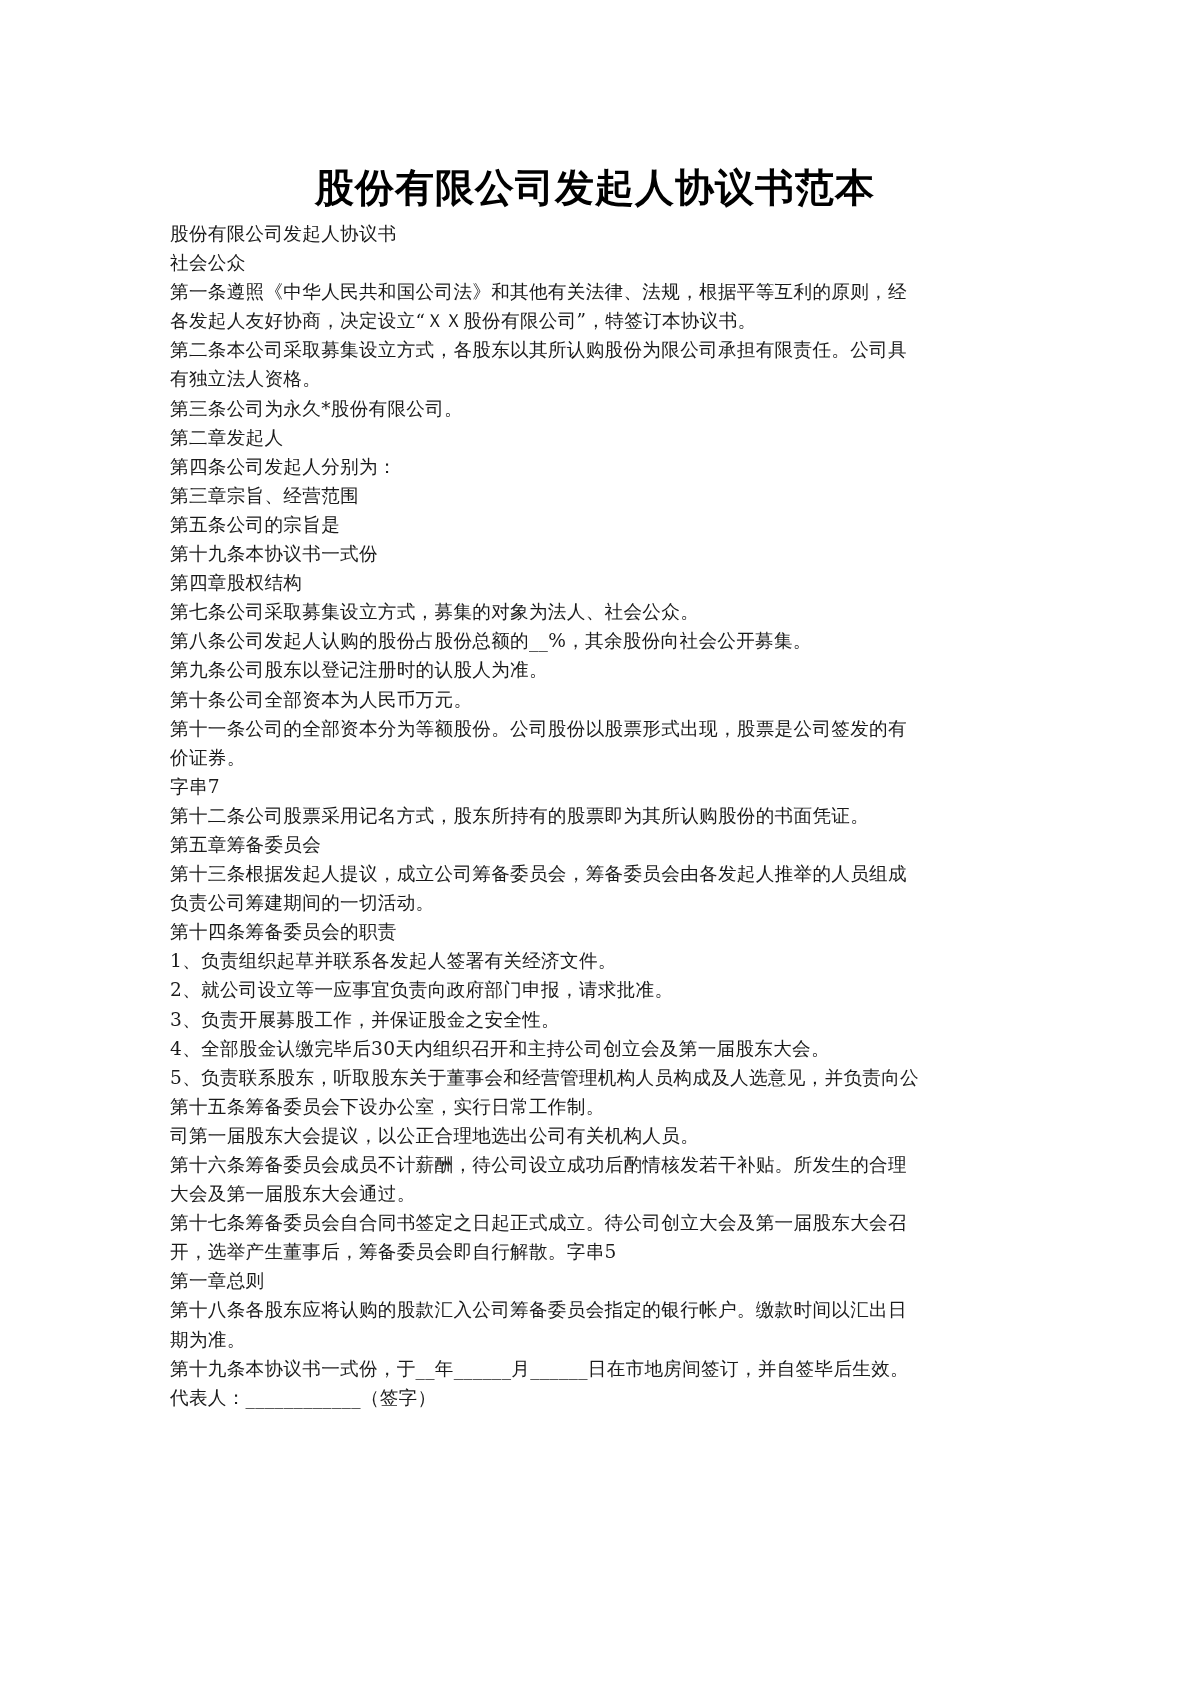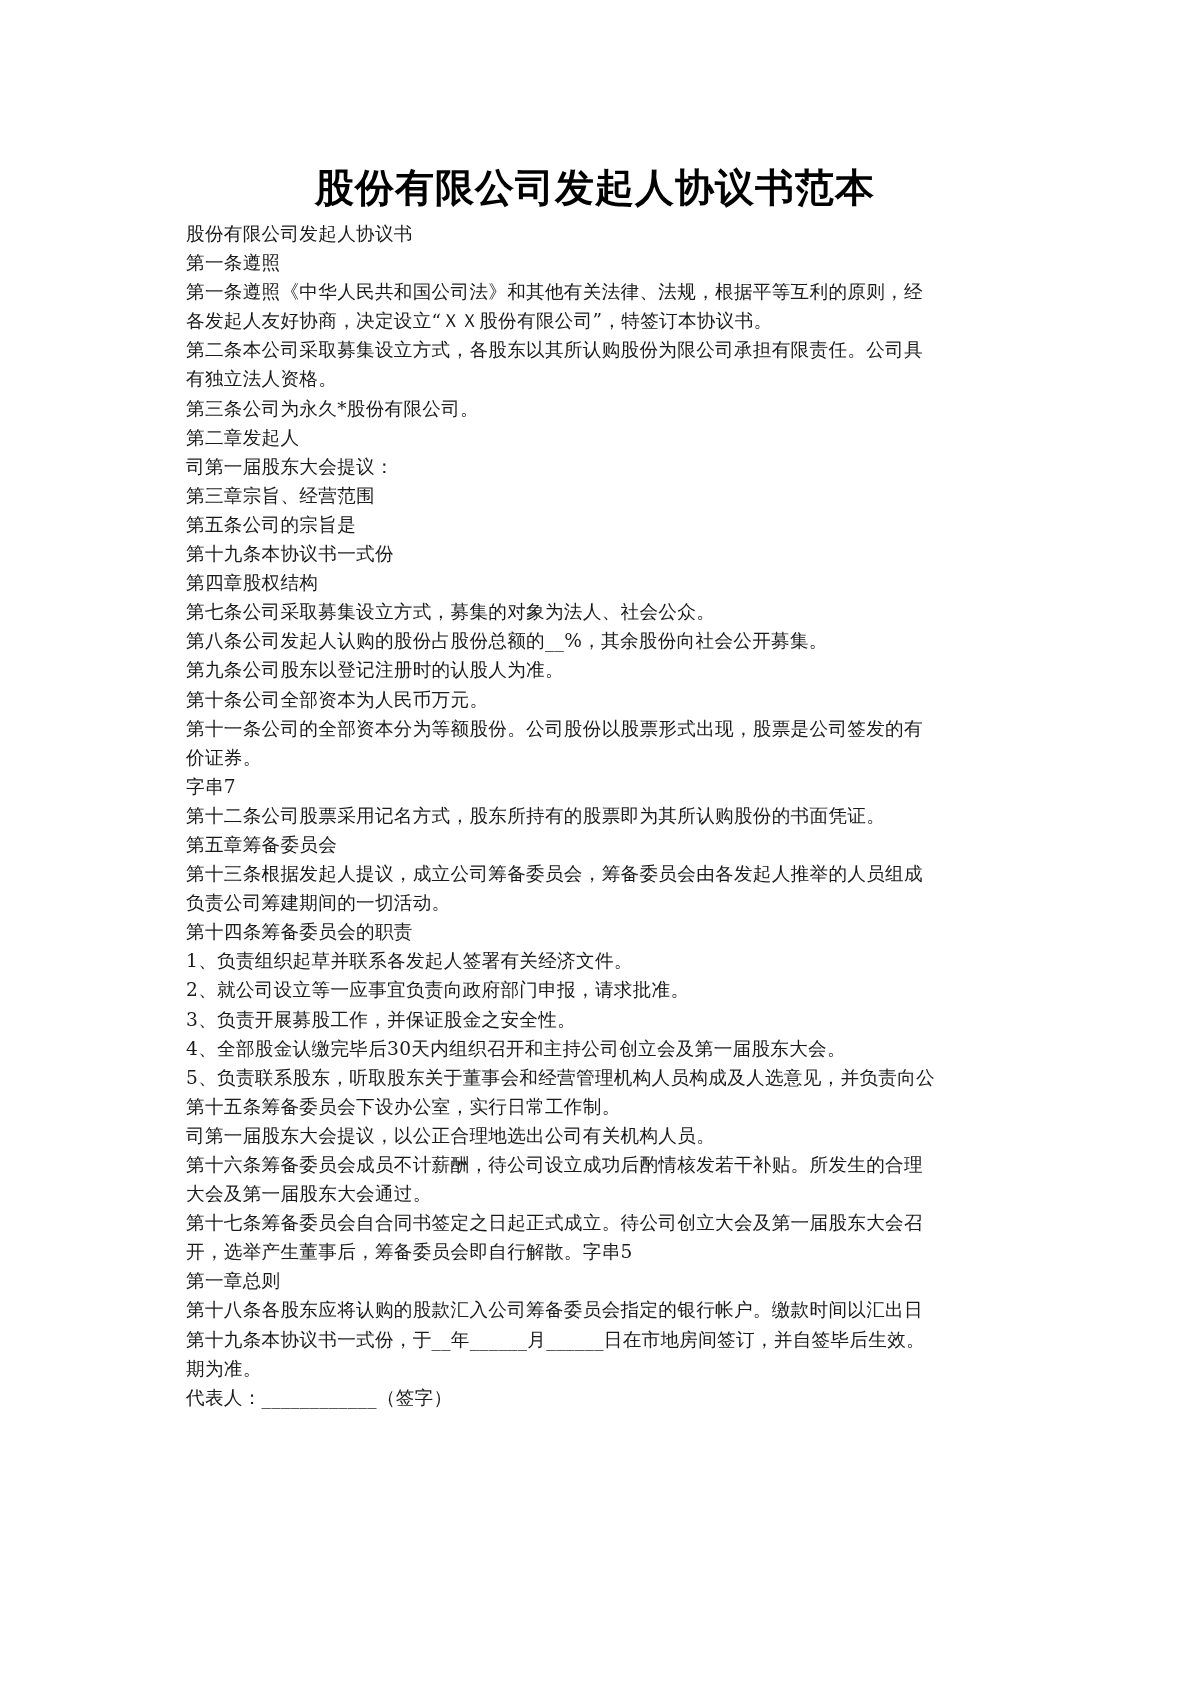--- a/index.html
+++ b/index.html
@@ -39,7 +39,7 @@
     }
     .body-text {
       position: absolute;
-      left: 186px;
+      left: 170px;
       top: 219px;
       width: 860px;
       margin: 0;

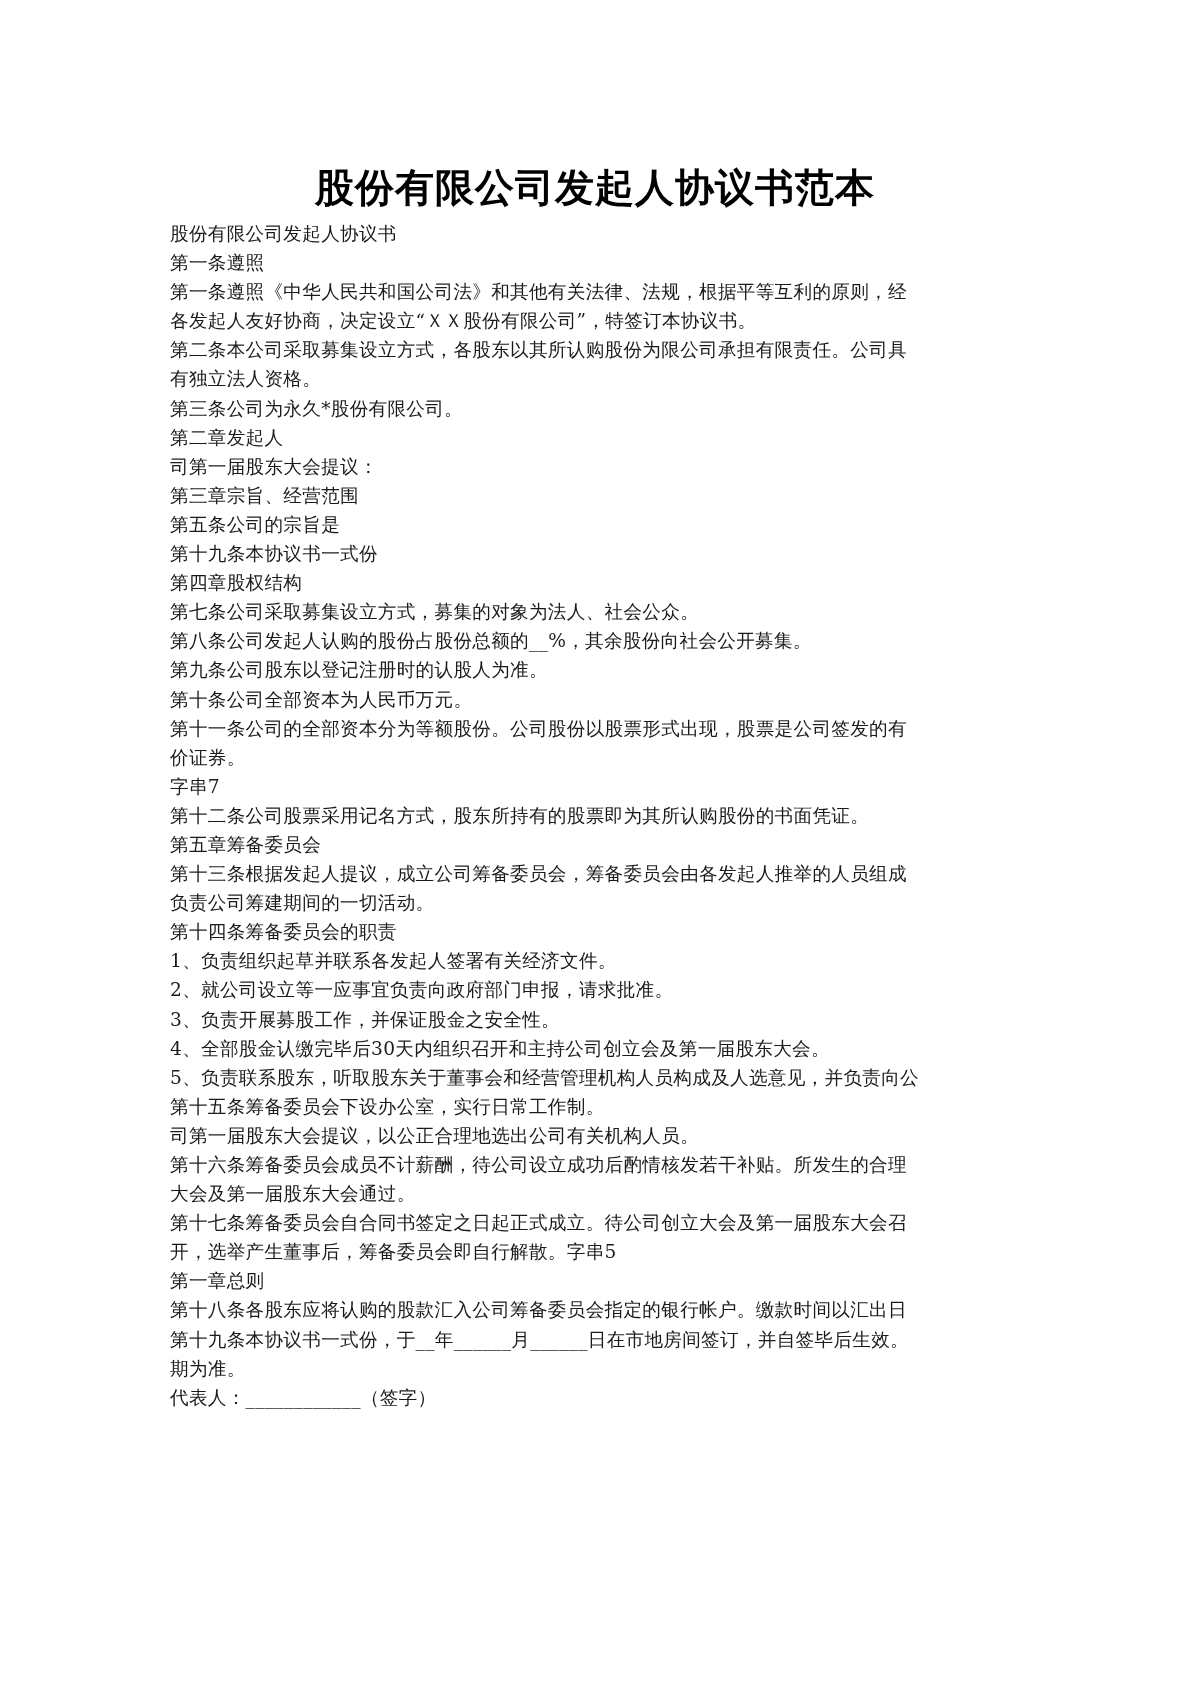--- a/index.html
+++ b/index.html
@@ -67,7 +67,7 @@
 
   <div class="body-text">
     <div class="line">股份有限公司发起人协议书</div>
-    <div class="line heading">第一条遵照</div>
+    <div class="line heading">社会公众</div>
     <div class="line">第一条遵照《中华人民共和国公司法》和其他有关法律、法规，根据平等互利的原则，经</div>
     <div class="line">各发起人友好协商，决定设立“ＸＸ股份有限公司”，特签订本协议书。</div>
     <div class="line">第二条本公司采取募集设立方式，各股东以其所认购股份为限公司承担有限责任。公司具</div>

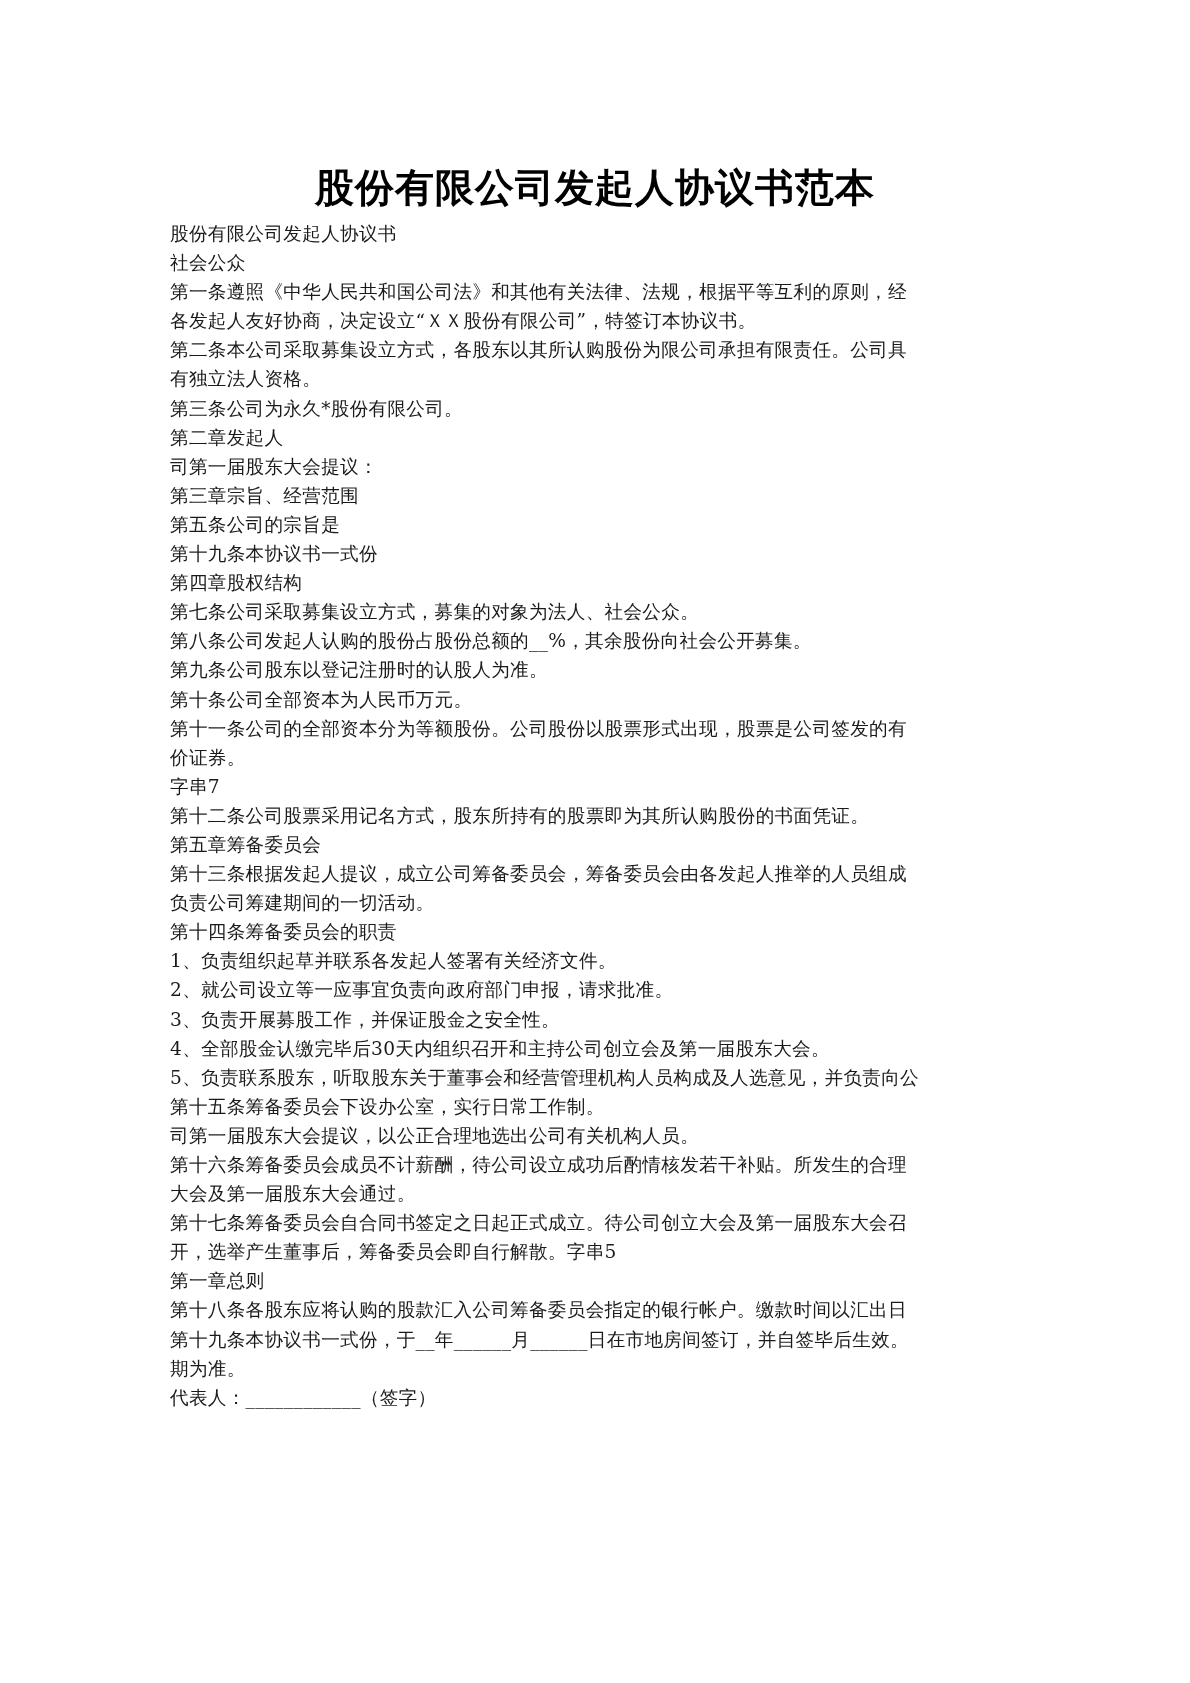--- a/index.html
+++ b/index.html
@@ -74,7 +74,7 @@
     <div class="line">有独立法人资格。</div>
     <div class="line">第三条公司为永久*股份有限公司。</div>
     <div class="line heading">第二章发起人</div>
-    <div class="line">司第一届股东大会提议：</div>
+    <div class="line">第四条公司发起人分别为：</div>
     <div class="line heading">第三章宗旨、经营范围</div>
     <div class="line">第五条公司的宗旨是</div>
     <div class="line">第十九条本协议书一式份</div>

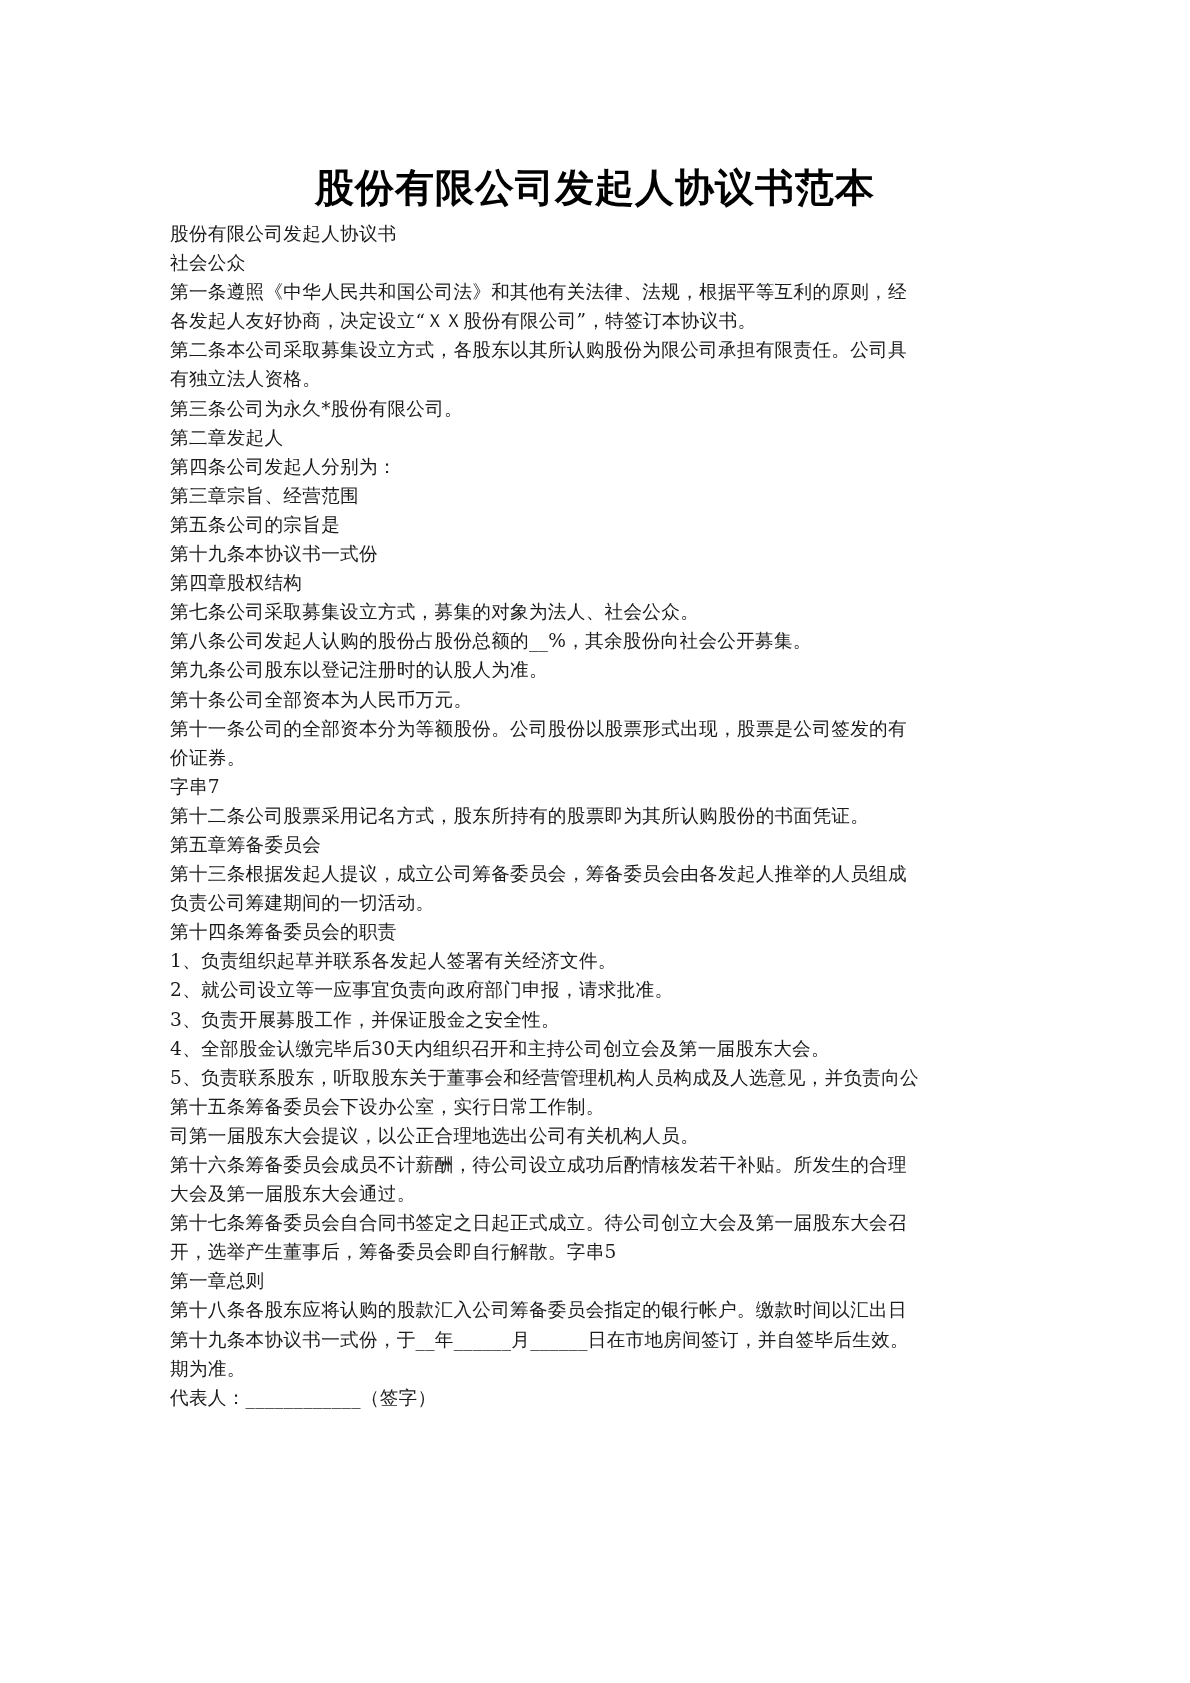--- a/index.html
+++ b/index.html
@@ -104,8 +104,8 @@
     <div class="line">开，选举产生董事后，筹备委员会即自行解散。字串5</div>
     <div class="line heading">第一章总则</div>
     <div class="line">第十八条各股东应将认购的股款汇入公司筹备委员会指定的银行帐户。缴款时间以汇出日</div>
+    <div class="line">期为准。</div>
     <div class="line">第十九条本协议书一式份，于__年______月______日在市地房间签订，并自签毕后生效。</div>
-    <div class="line">期为准。</div>
     <div class="line">代表人：____________（签字）</div>
   </div>
 </div>

